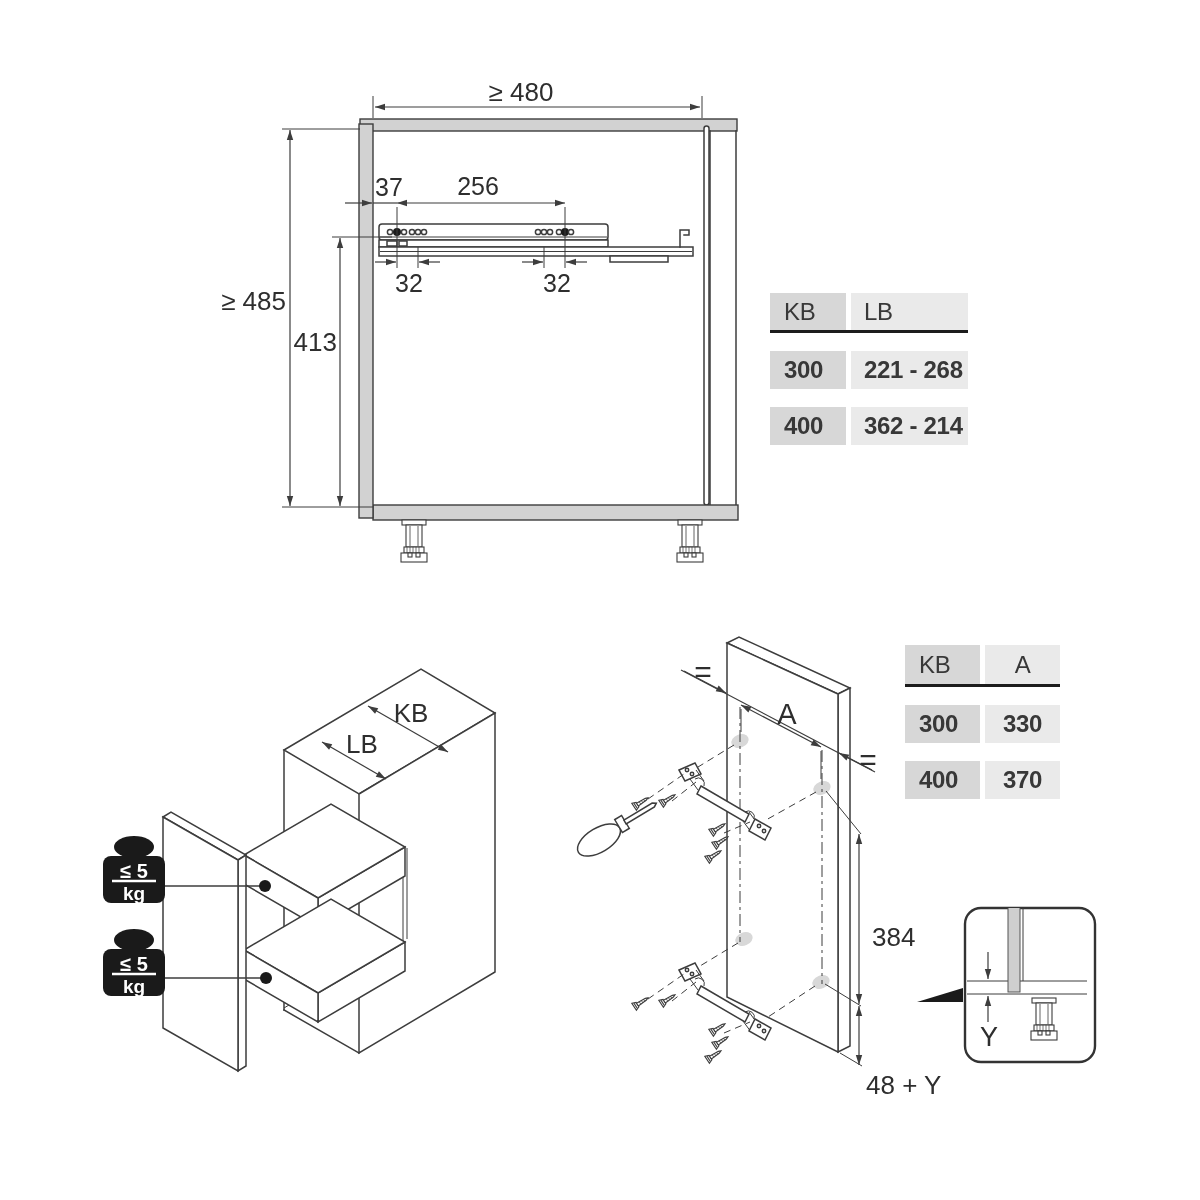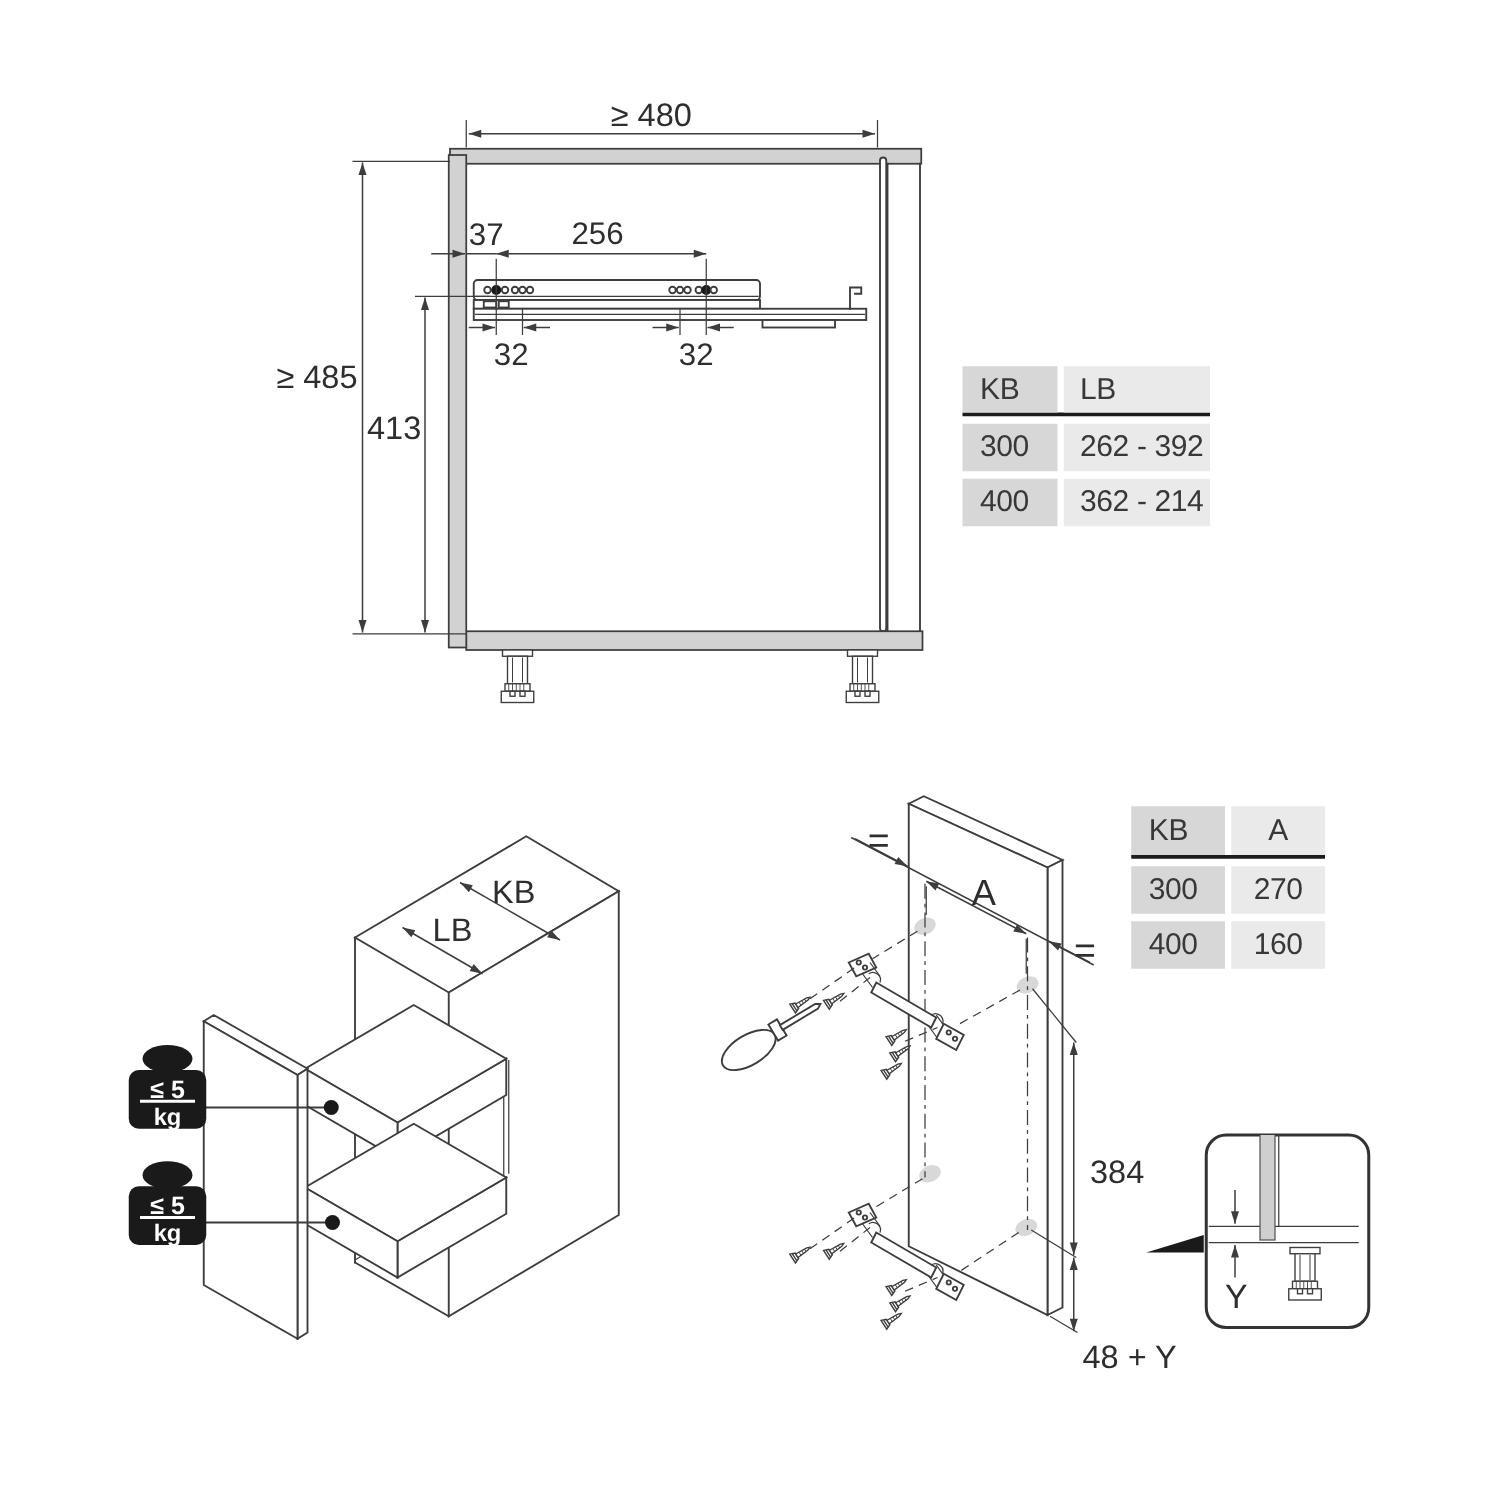--- a/index.html
+++ b/index.html
@@ -20,7 +20,7 @@
   
   .dtable { position:absolute; color:#383838; font-size:24px; letter-spacing:-0.3px; }
   .thead  { display:flex; gap:5px; border-bottom:3px solid #1c1c1c; }
-  .trow   { display:flex; gap:5px; margin-top:6px; }
+  .trow   { display:flex; gap:5px; margin-top:18px;font-weight:bold; }
   .cell   { display:flex; align-items:center; box-sizing:border-box; white-space:nowrap; }
   .t1 .c1 { width:76px;  background:#d7d7d7; padding-left:14px; }
   .t1 .c2 { width:117px; background:#eaeaea; padding-left:13px; }

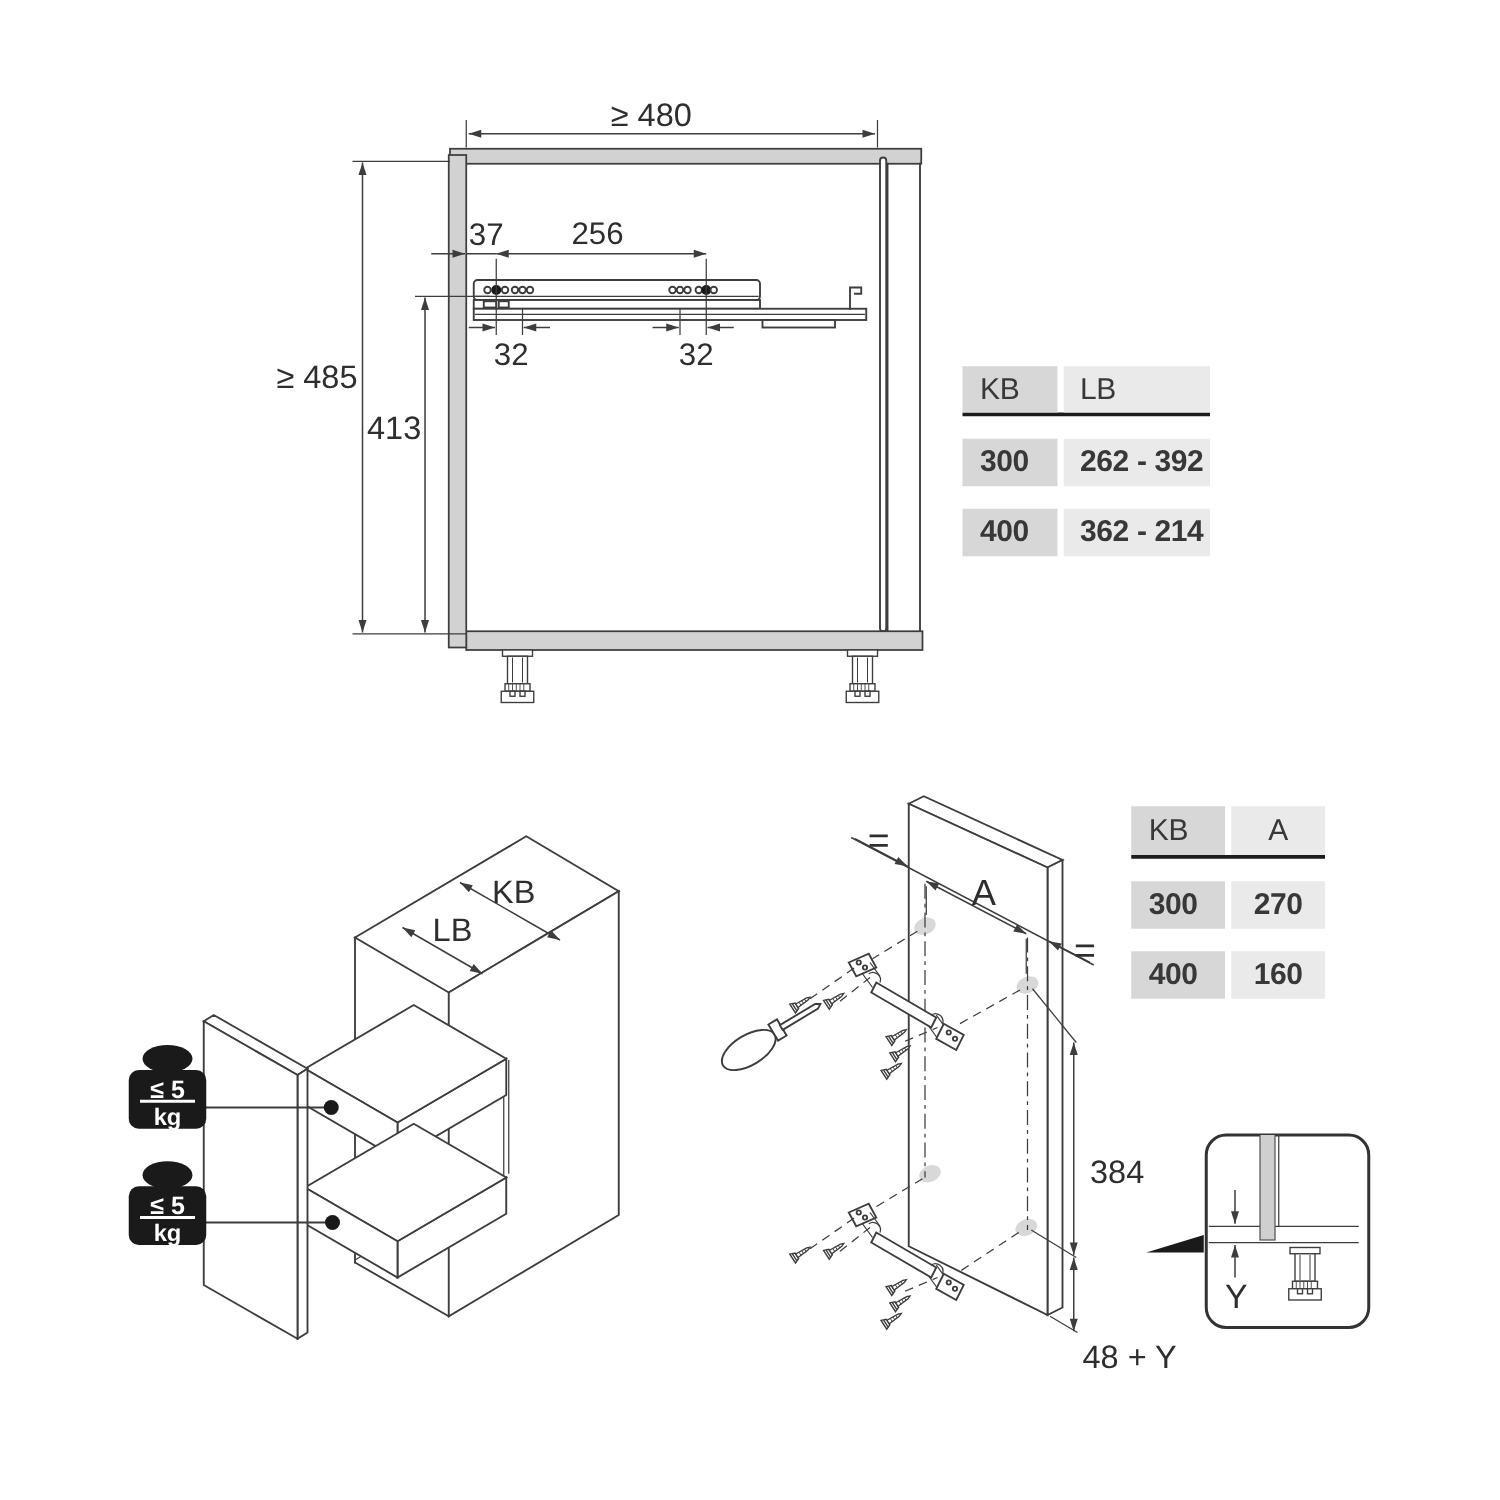--- a/index.html
+++ b/index.html
@@ -308,7 +308,7 @@
   </div>
   <div class="trow">
     <div class="cell c1">300</div>
-    <div class="cell c2">262 - 392</div>
+    <div class="cell c2">221 - 268</div>
   </div>
   <div class="trow">
     <div class="cell c1">400</div>

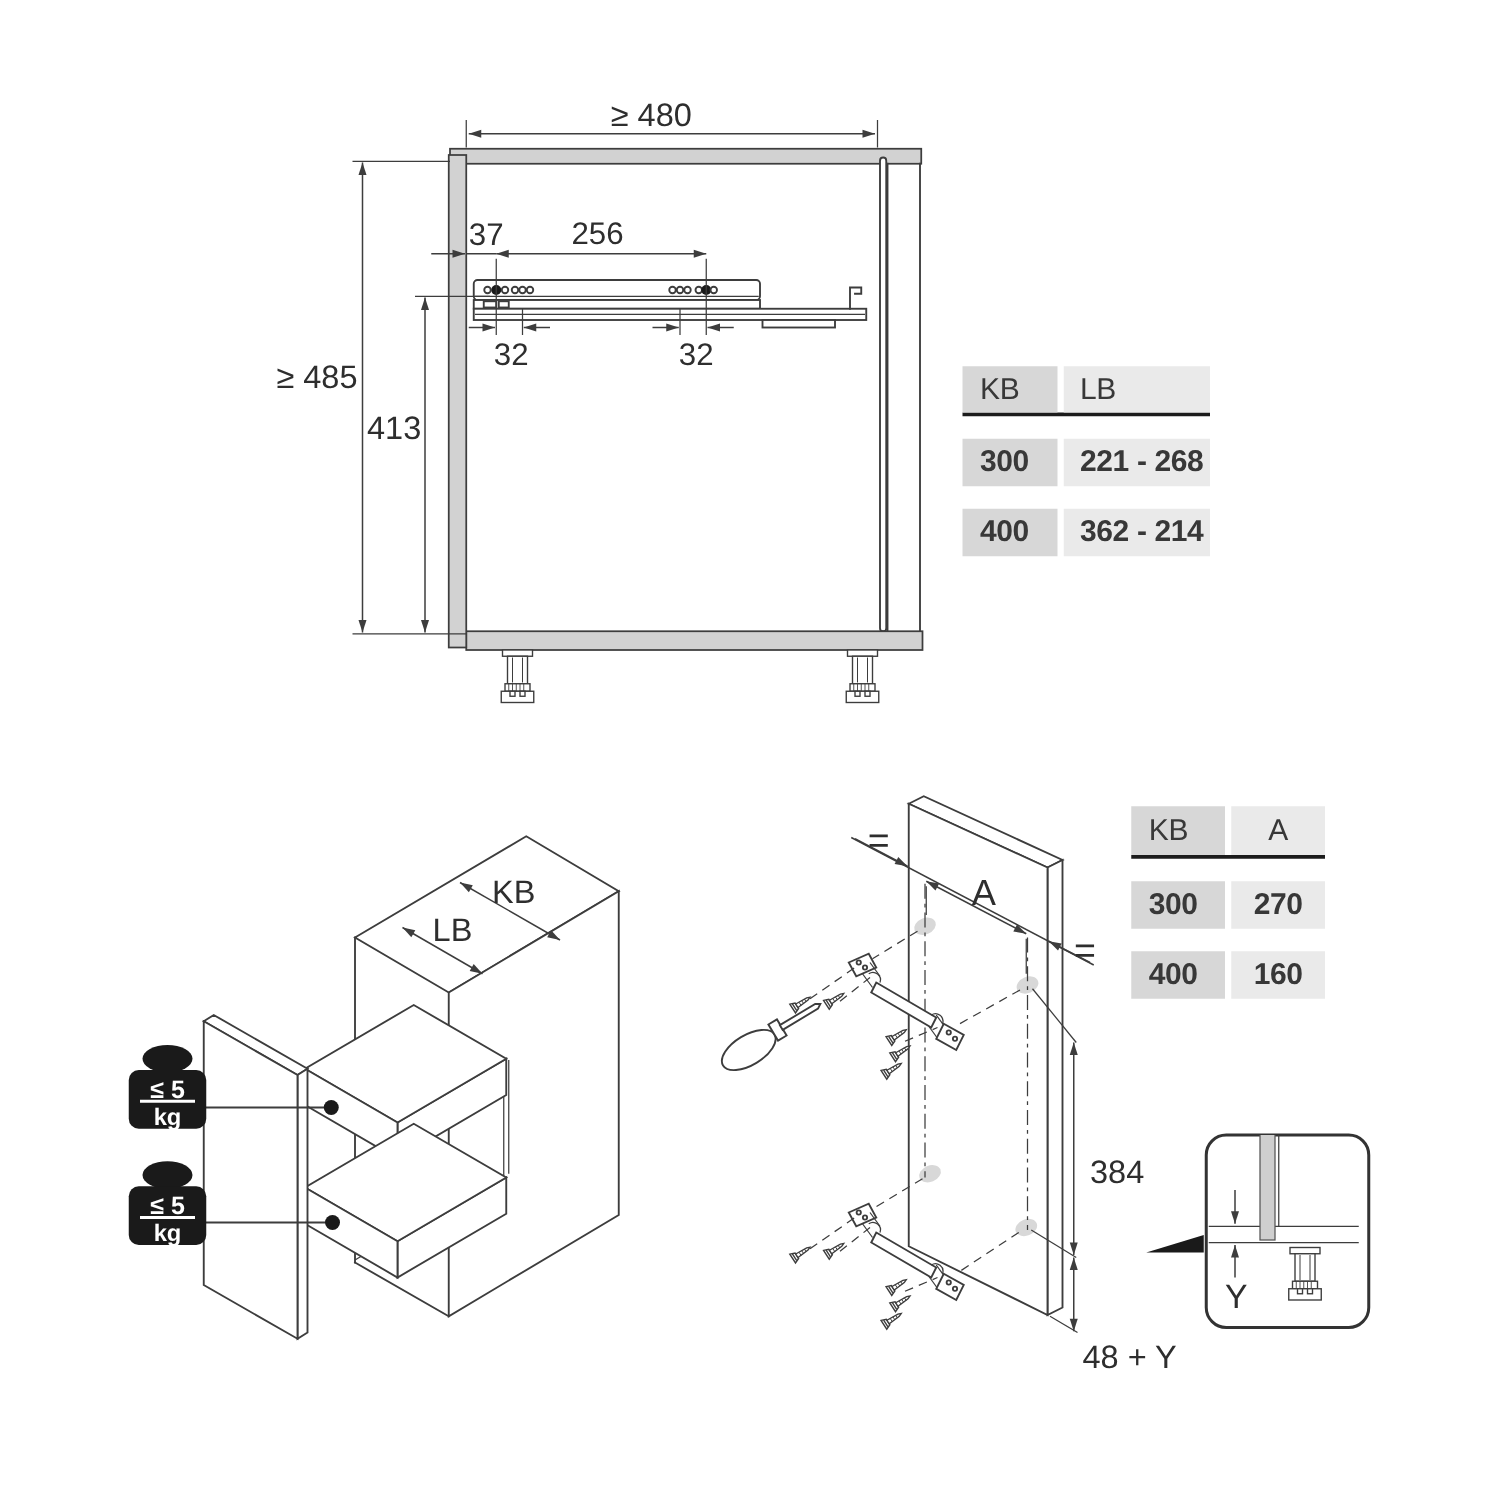--- a/index.html
+++ b/index.html
@@ -323,7 +323,7 @@
   </div>
   <div class="trow">
     <div class="cell c1">300</div>
-    <div class="cell c2">270</div>
+    <div class="cell c2">330</div>
   </div>
   <div class="trow">
     <div class="cell c1">400</div>

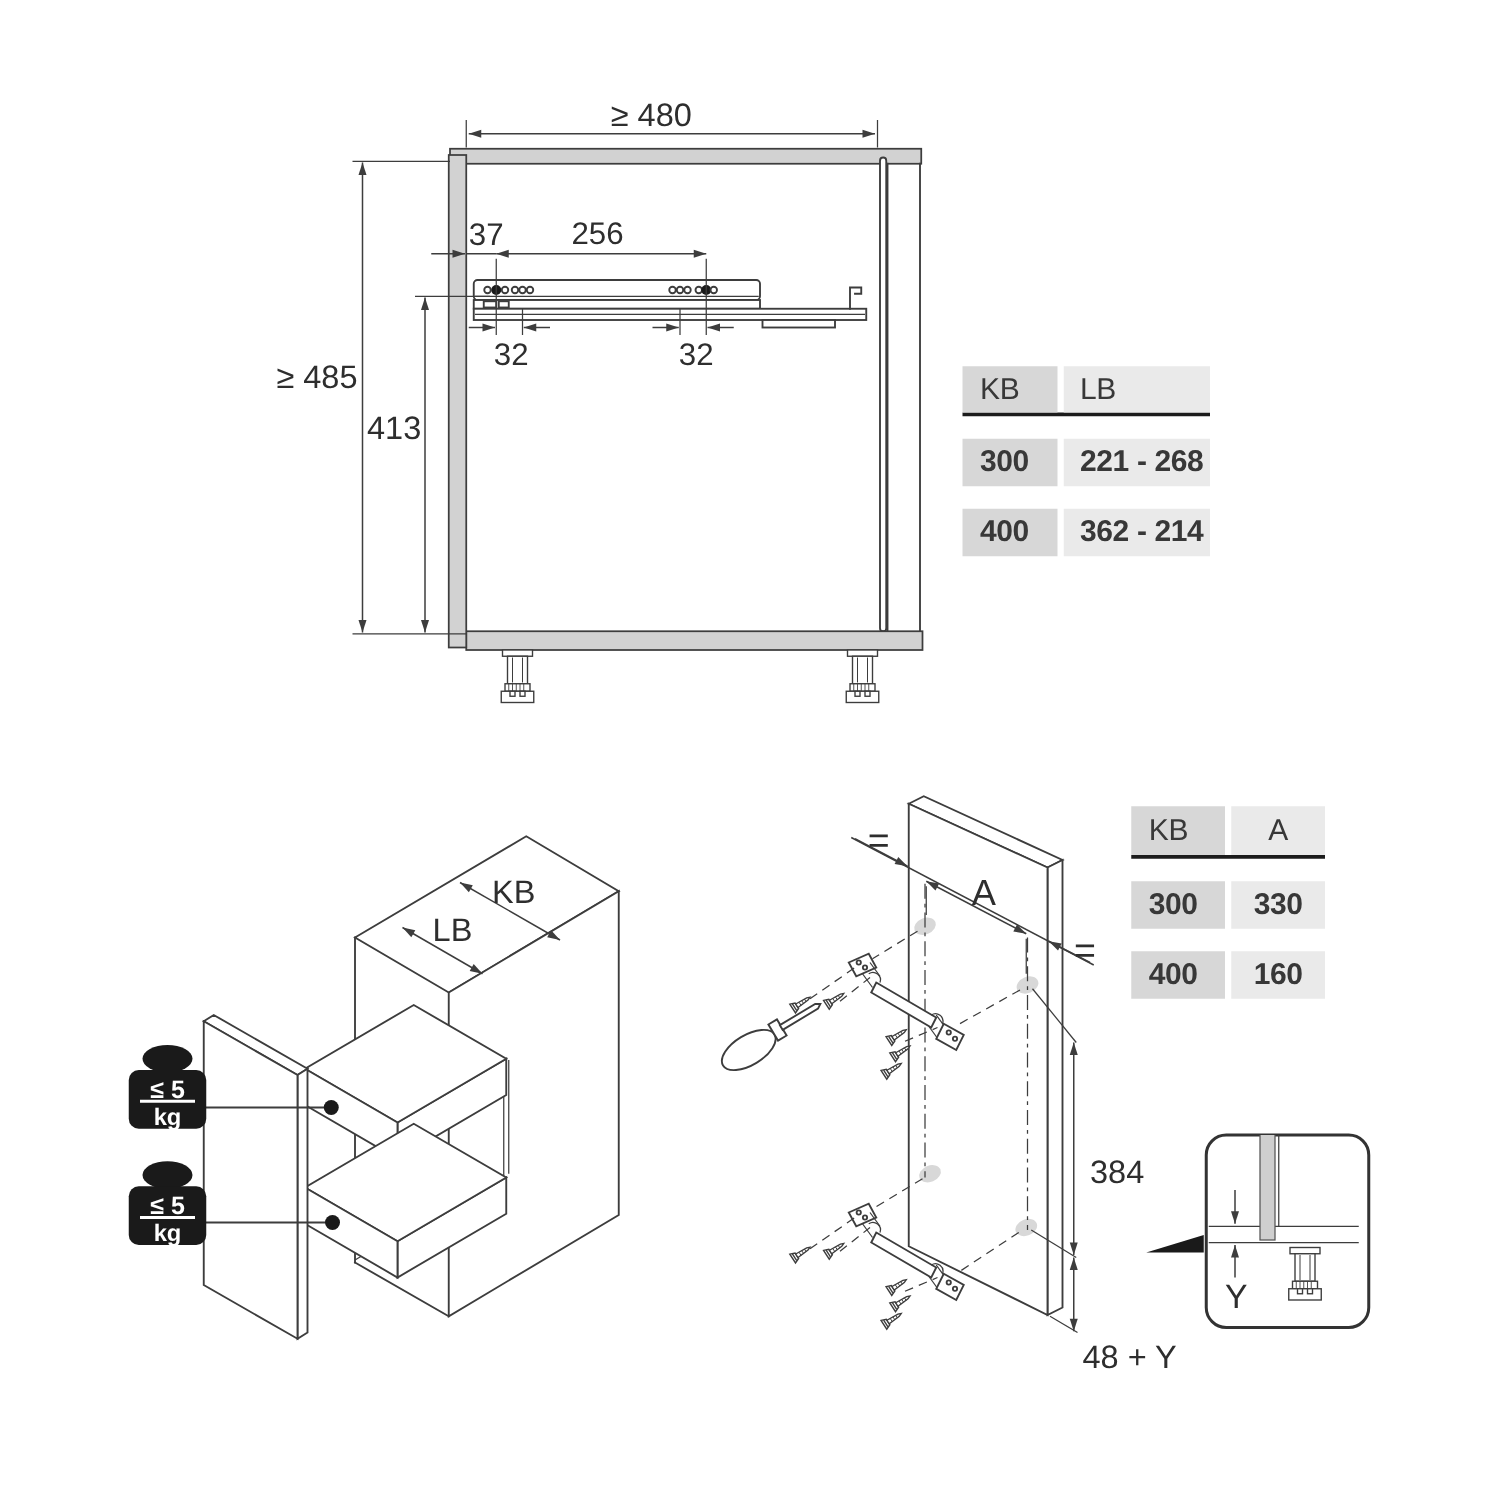--- a/index.html
+++ b/index.html
@@ -327,7 +327,7 @@
   </div>
   <div class="trow">
     <div class="cell c1">400</div>
-    <div class="cell c2">160</div>
+    <div class="cell c2">370</div>
   </div>
 </div>
 

